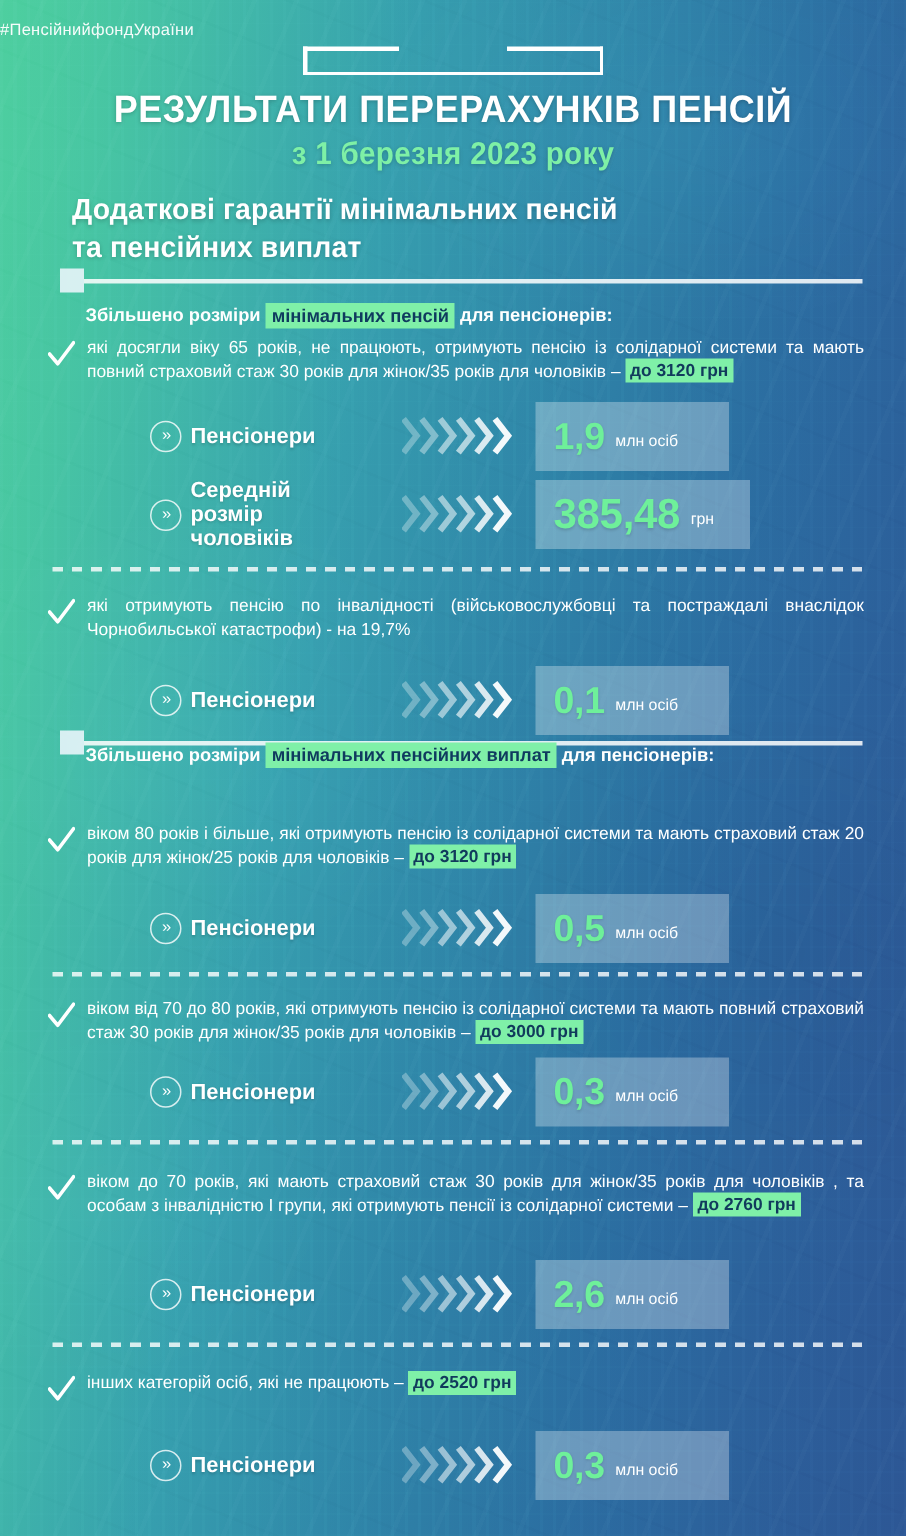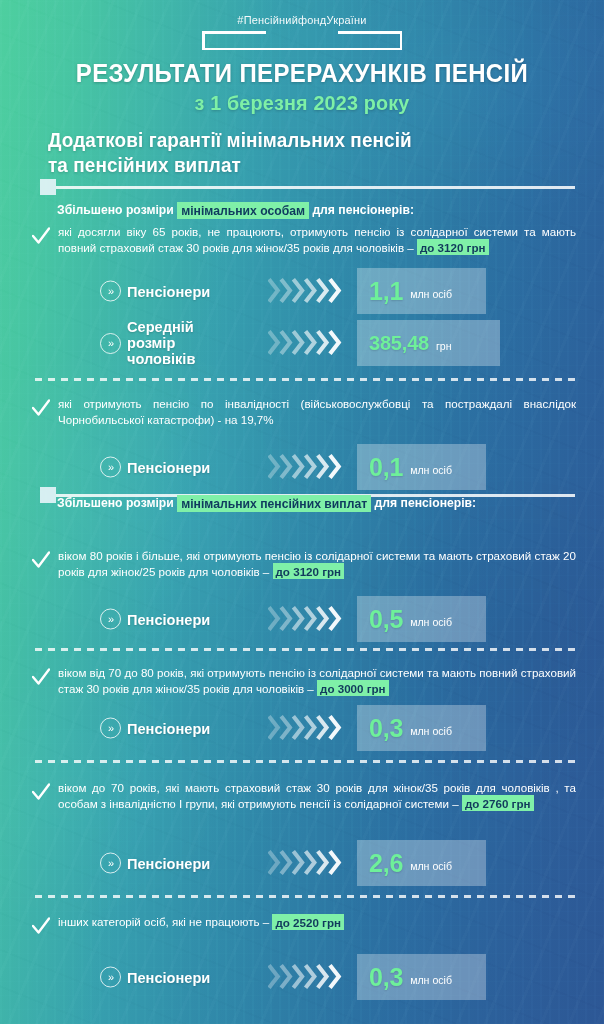--- a/index.html
+++ b/index.html
@@ -69,7 +69,6 @@
   .hashtag {
     position: absolute;
     top: 14px; left: 0; right: 0;
-    text-align: center;
     color: #ffffff;
     font-size: 11px;
     letter-spacing: .2px;

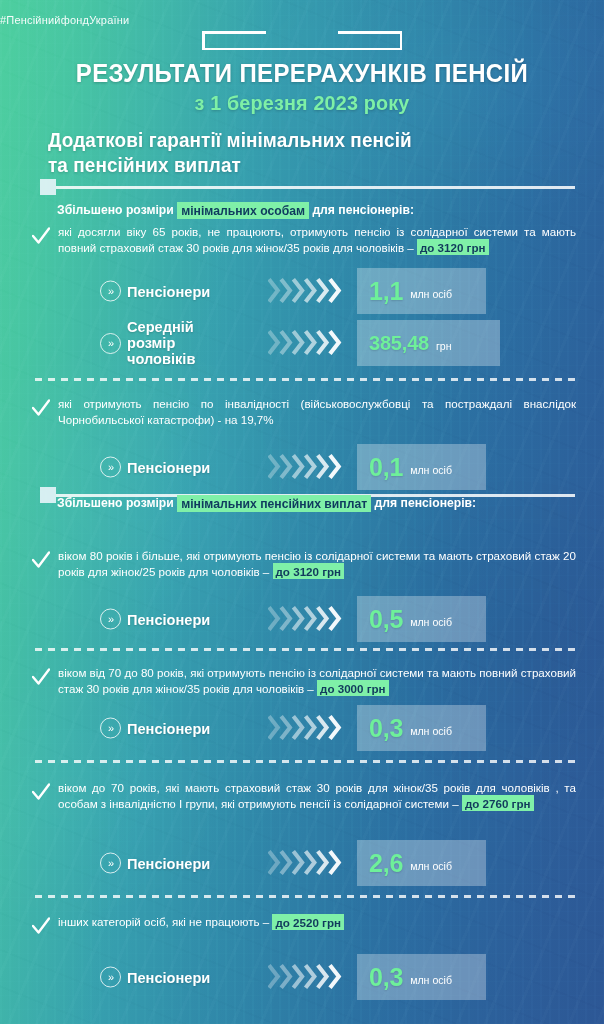--- a/index.html
+++ b/index.html
@@ -324,7 +324,7 @@
         <span class="knob"></span>
         <span class="bar"></span>
       </div>
-      <div class="lead" style="top:203px"><span>Збільшено розміри </span><span class="hl-lead">мінімальних особам</span><span> для пенсіонерів:</span></div>
+      <div class="lead" style="top:203px"><span>Збільшено розміри </span><span class="hl-lead">мінімальних пенсій</span><span> для пенсіонерів:</span></div>
       <div class="bullet" style="top:224px">
         <span class="tick">
           <svg width="18" height="20" viewBox="0 0 18 20">

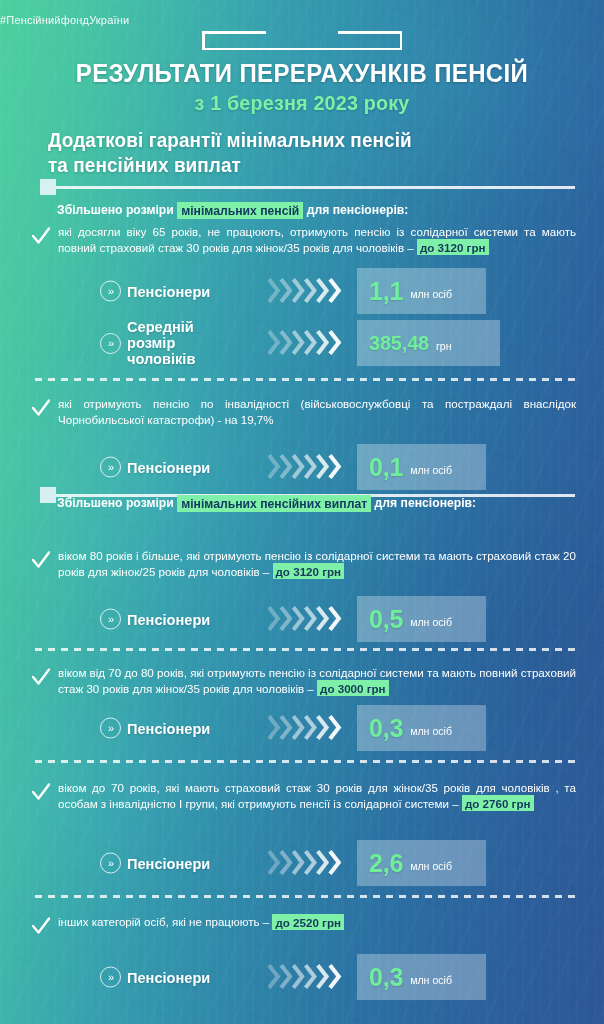--- a/index.html
+++ b/index.html
@@ -349,7 +349,7 @@
           </svg>
         </div>
         <div class="valbox">
-          <span class="valnum">1,1</span>
+          <span class="valnum">1,9</span>
           <span class="valunit">млн осіб</span>
         </div>
       </div>

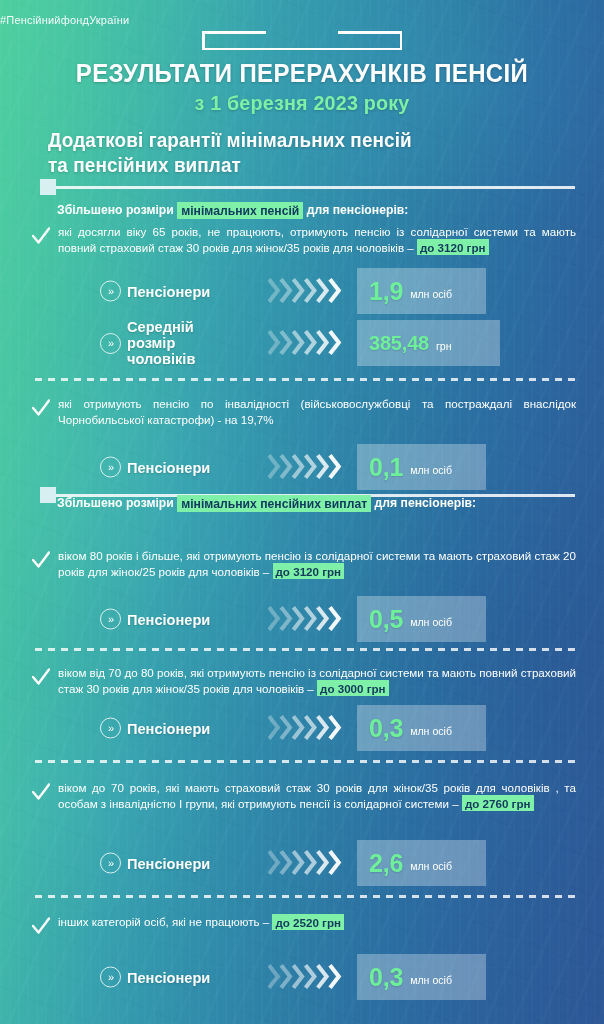--- a/index.html
+++ b/index.html
@@ -285,7 +285,7 @@
     font-family: "Liberation Sans Narrow", "Liberation Sans", sans-serif;
     text-shadow: 0 1px 2px rgba(0,0,0,.14);
   }
-  .valnum.big { font-size: 20px; }
+  .valnum.big { font-size: 28px; }
   .valunit {
     color: #ffffff;
     font-size: 10.6px;

